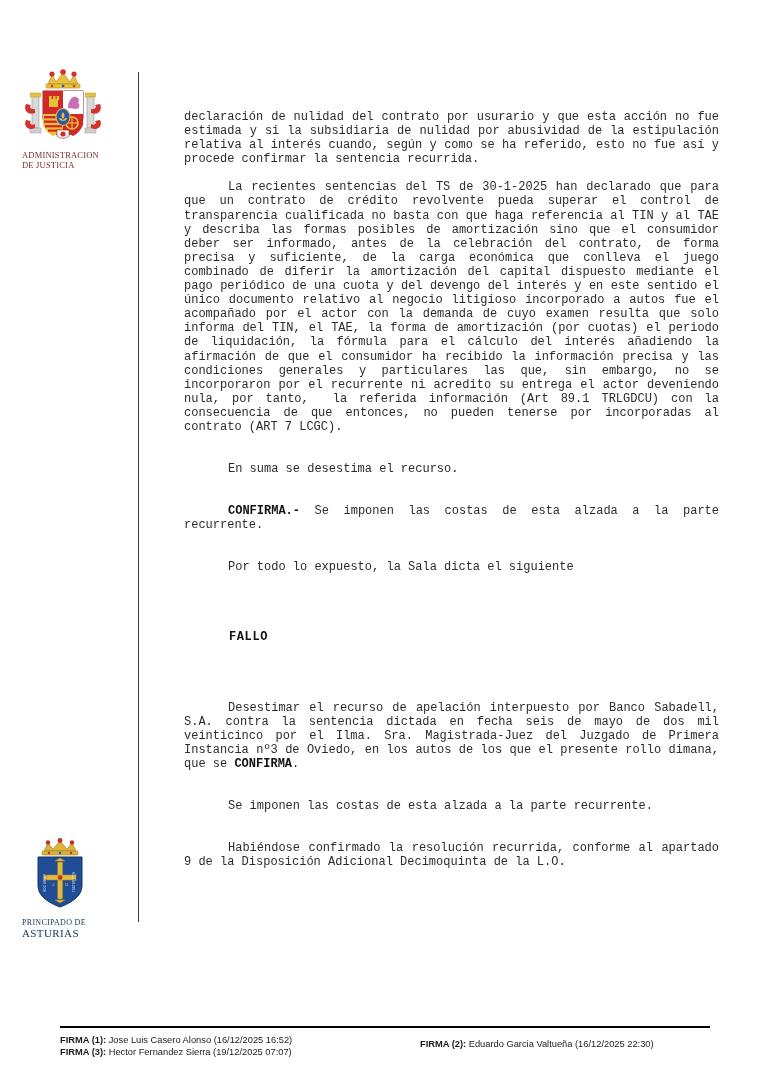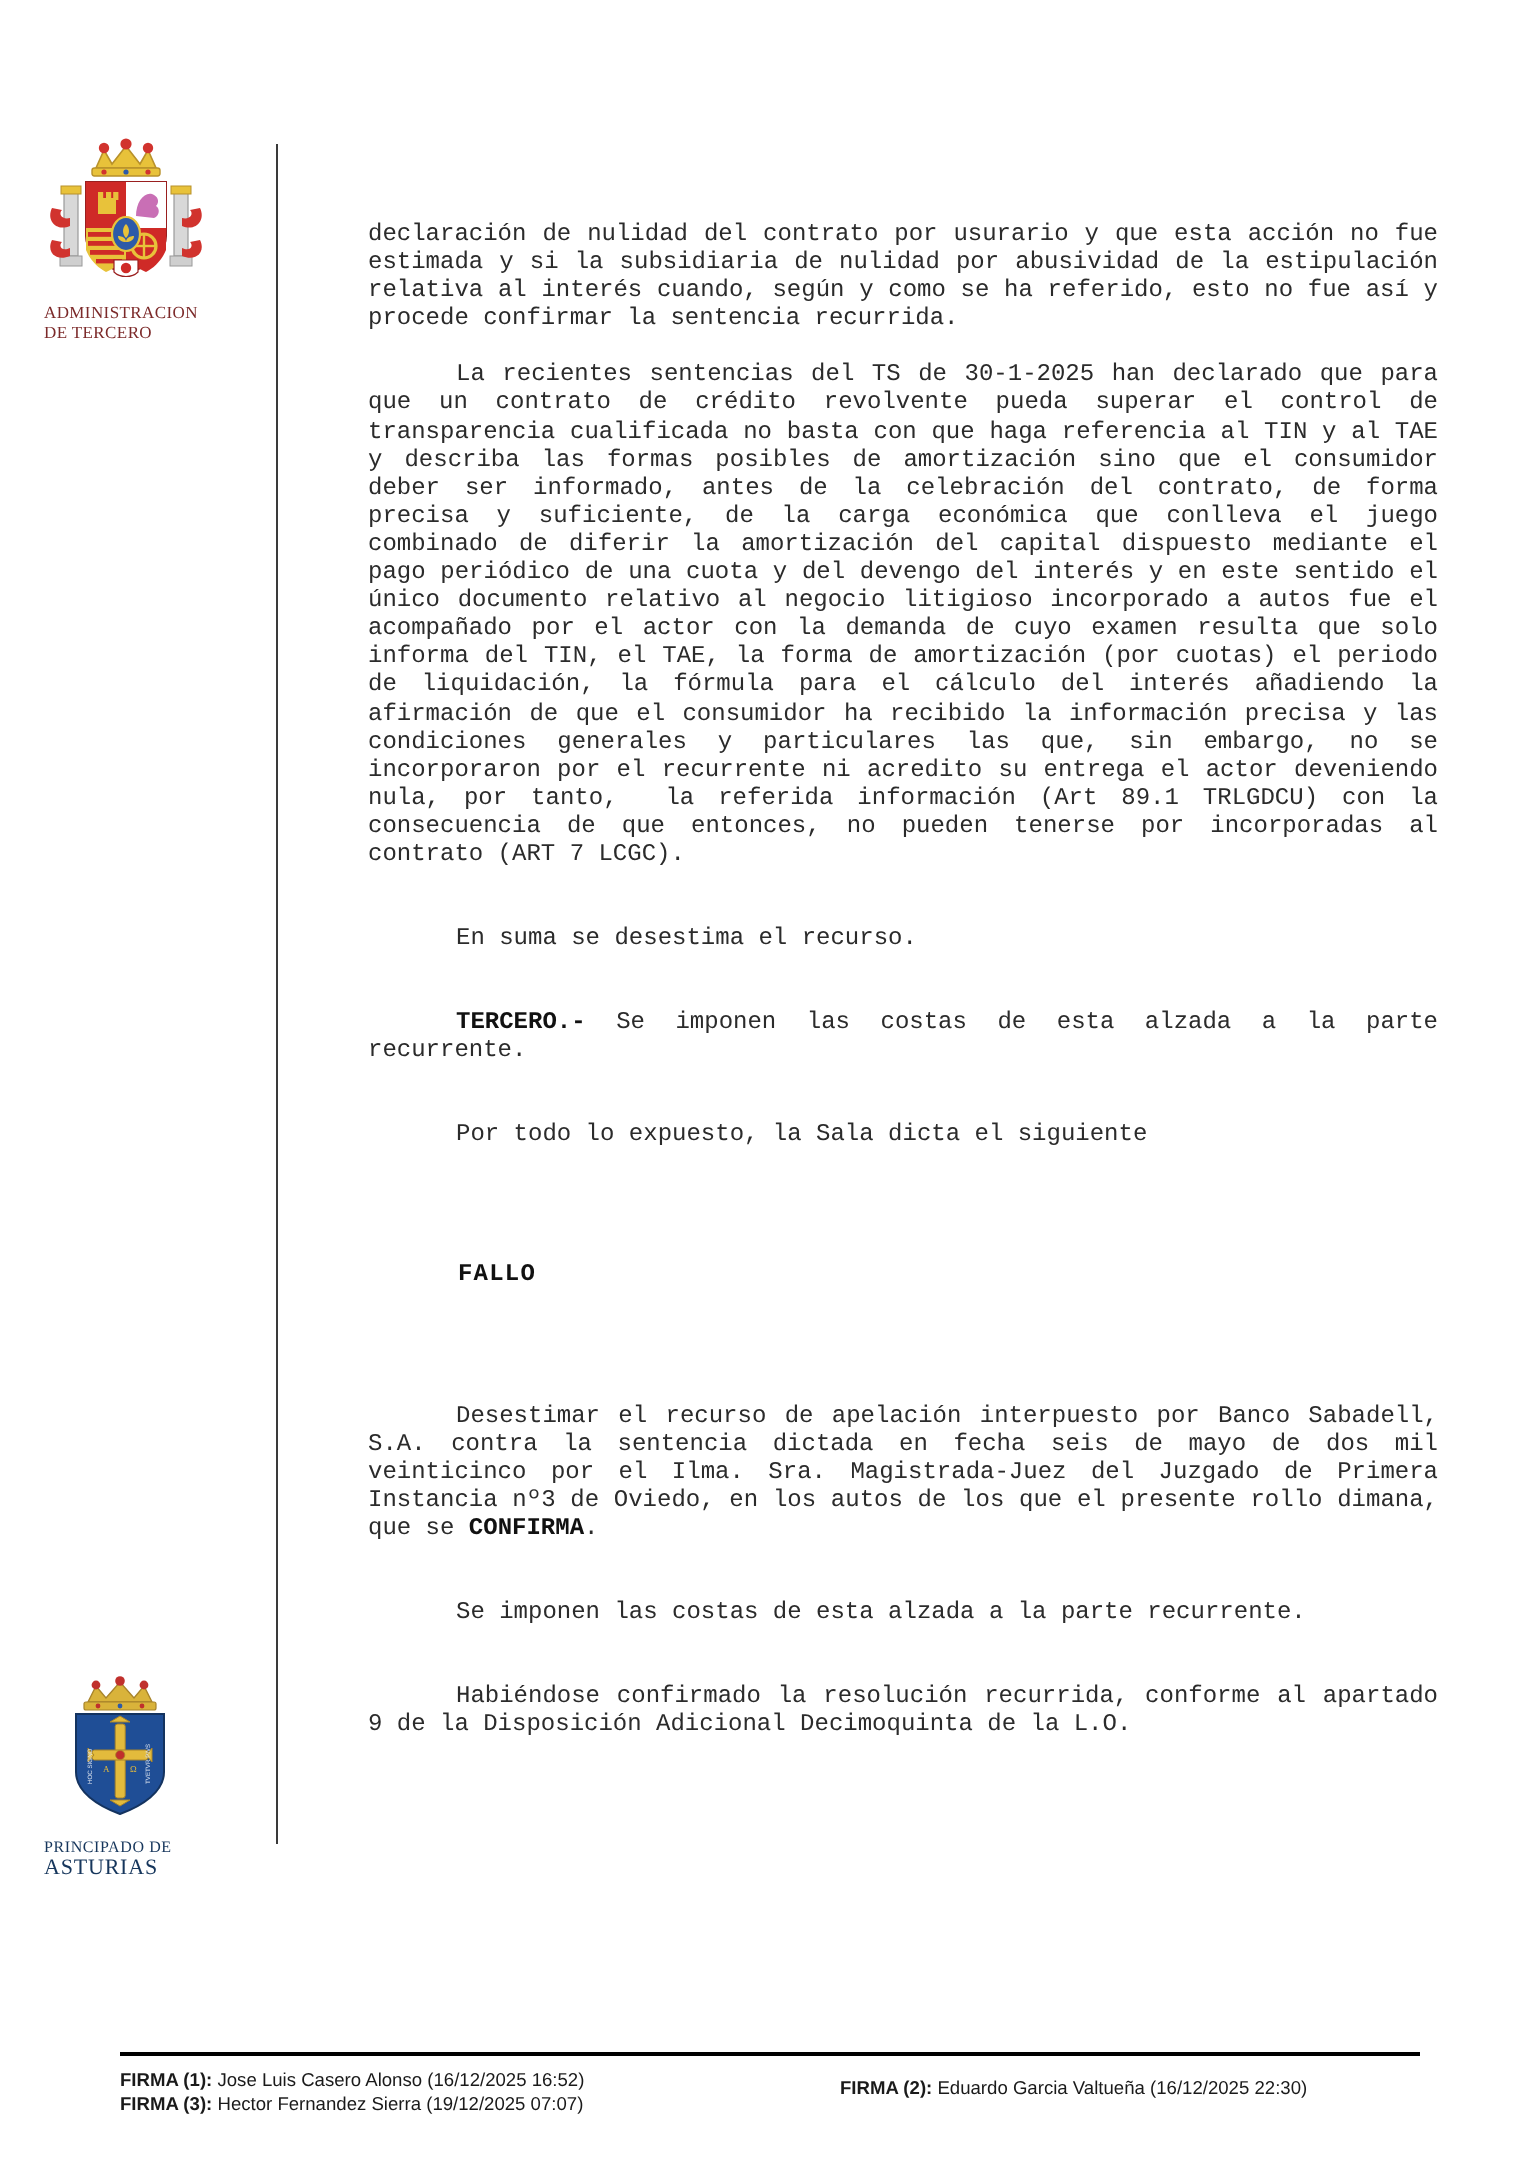--- a/index.html
+++ b/index.html
@@ -191,7 +191,7 @@
       </svg>
       <div class="emblem-caption-spain">
         <span>ADMINISTRACION</span><br>
-        <span>DE TERCERO</span>
+        <span>DE JUSTICIA</span>
       </div>
     </div>
 

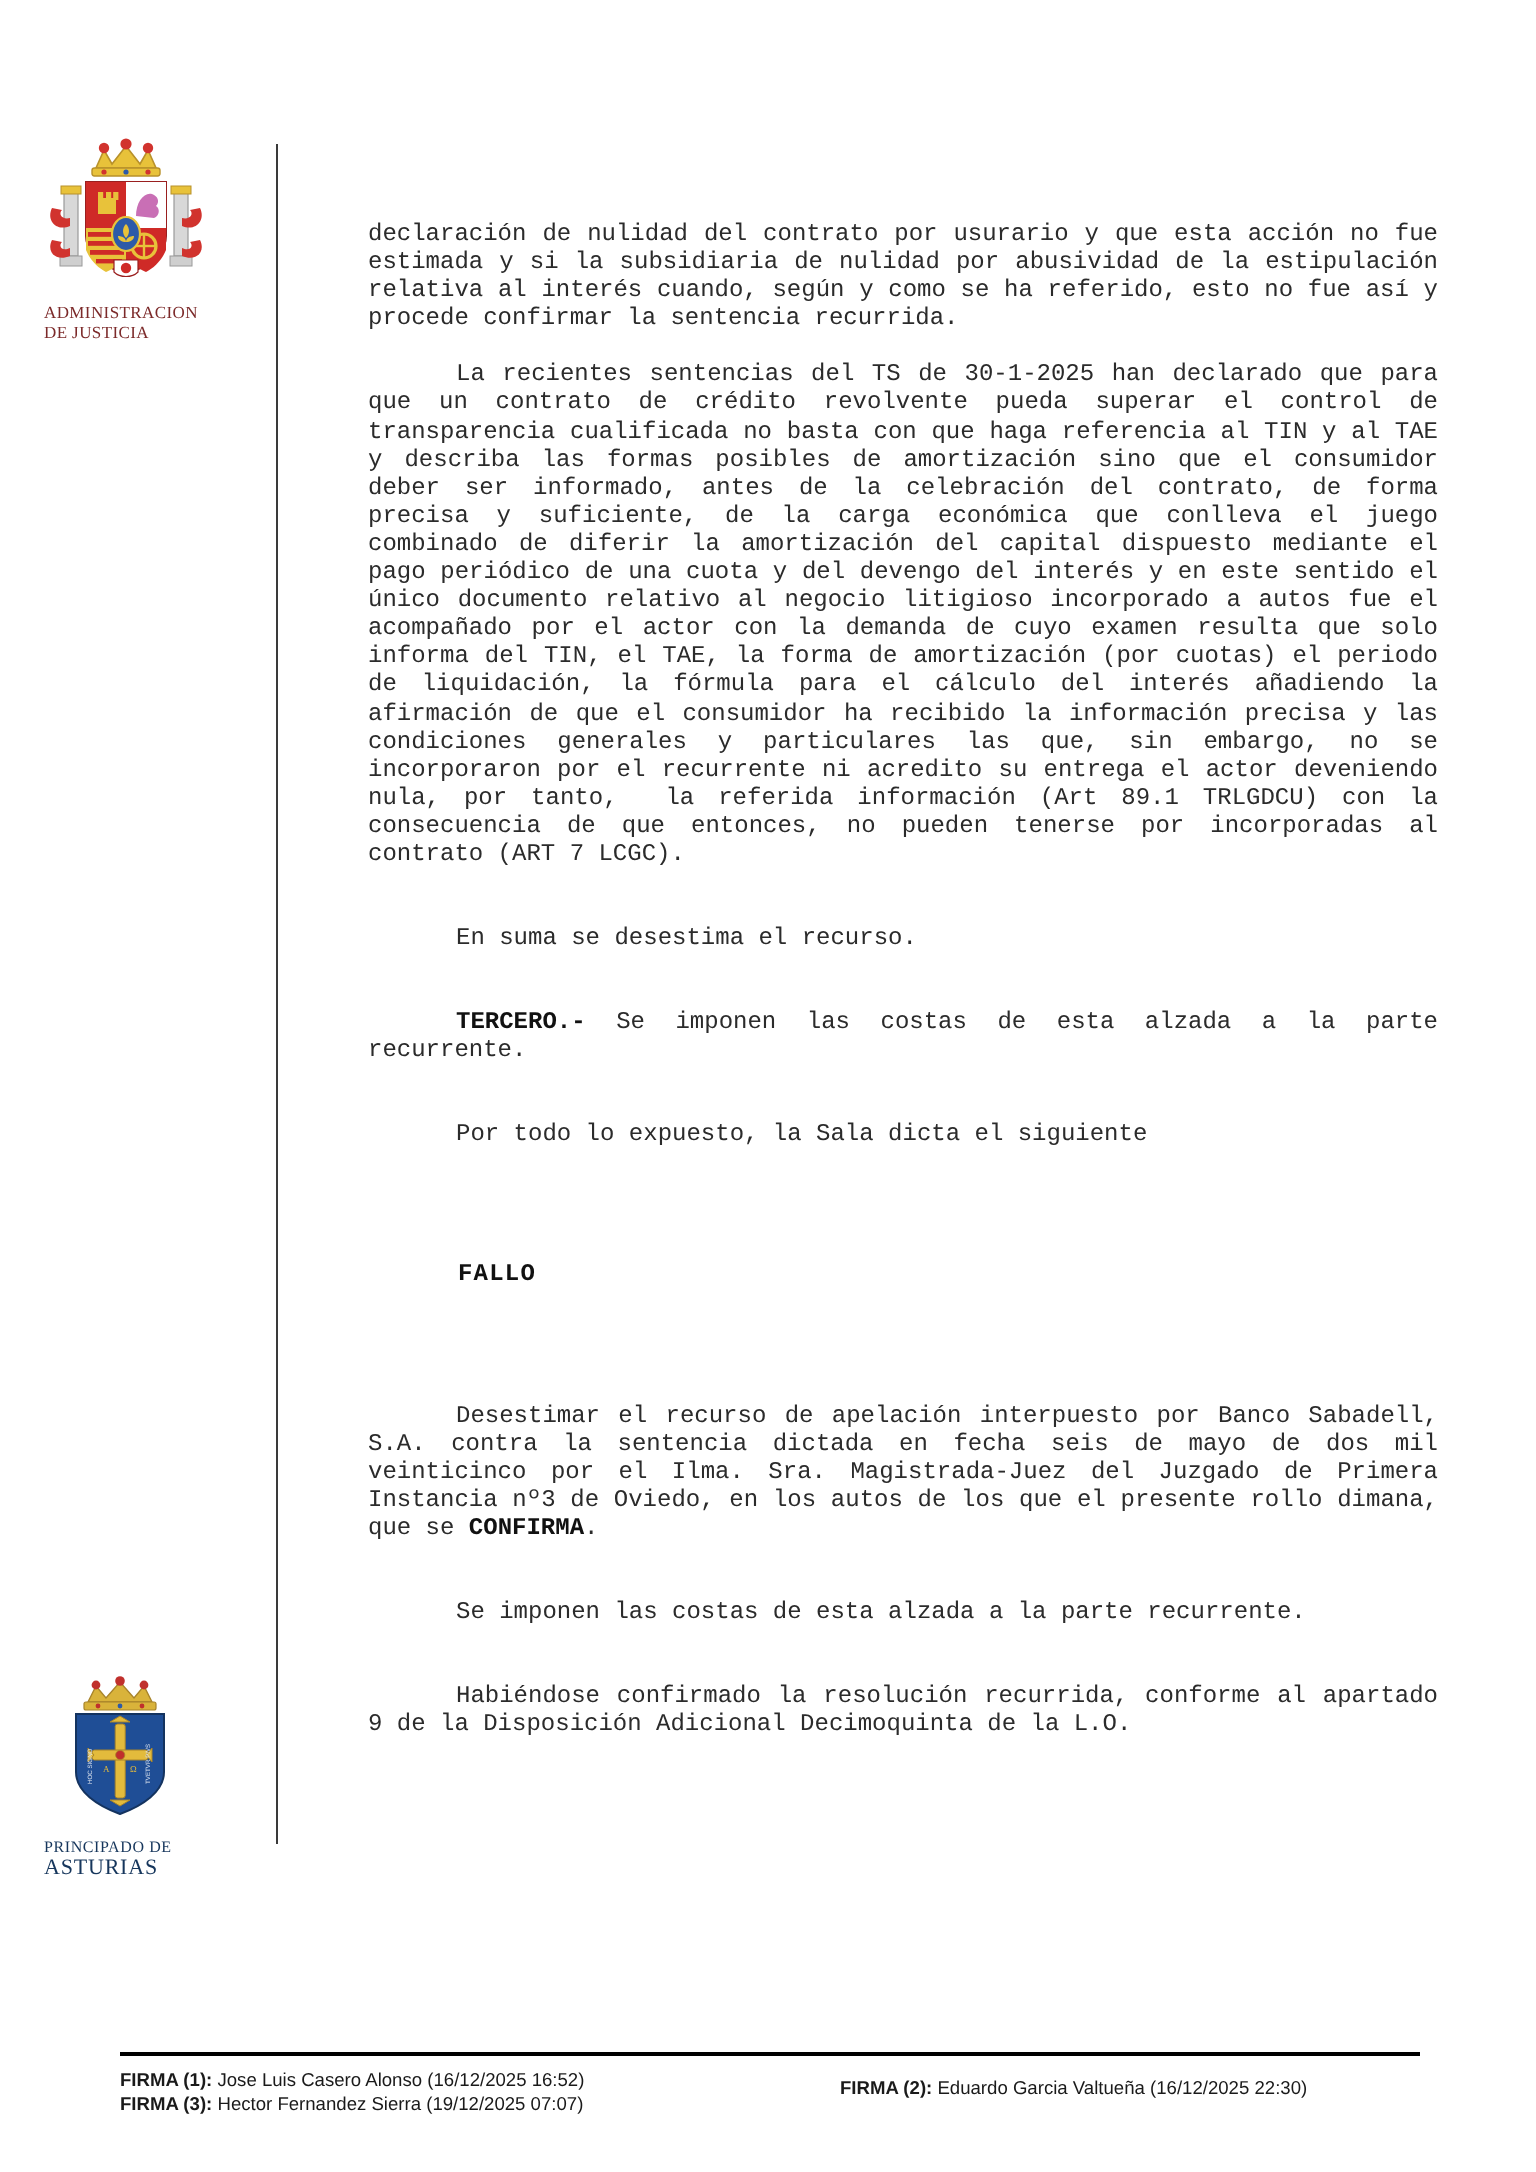--- a/index.html
+++ b/index.html
@@ -248,7 +248,7 @@
 
     <div class="gap-md"></div>
 
-    <p class="p-indent"><b>TERCERO.-</b><span> Se imponen las costas de esta alzada a la parte recurrente.</span></p>
+    <p class="p-indent"><b>CONFIRMA.-</b><span> Se imponen las costas de esta alzada a la parte recurrente.</span></p>
 
     <div class="gap-md"></div>
 

